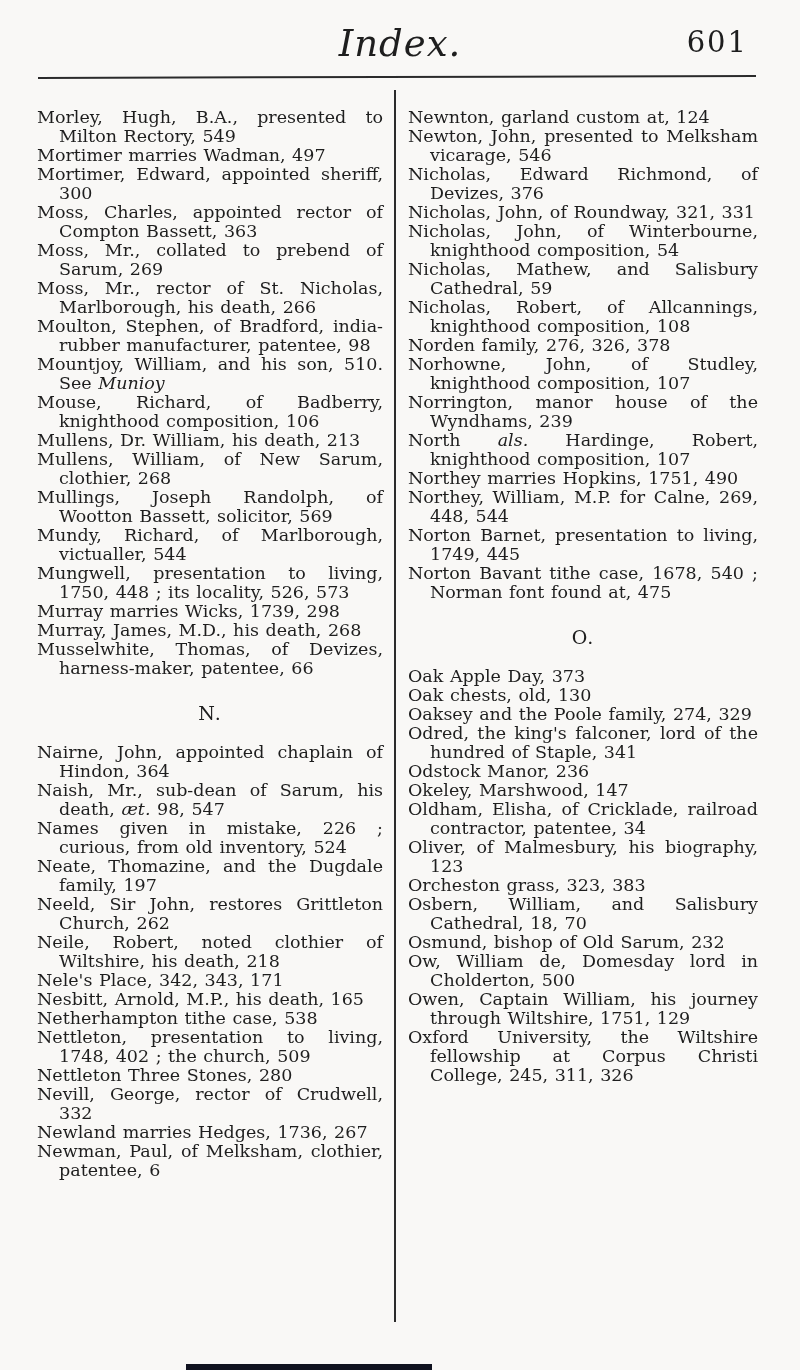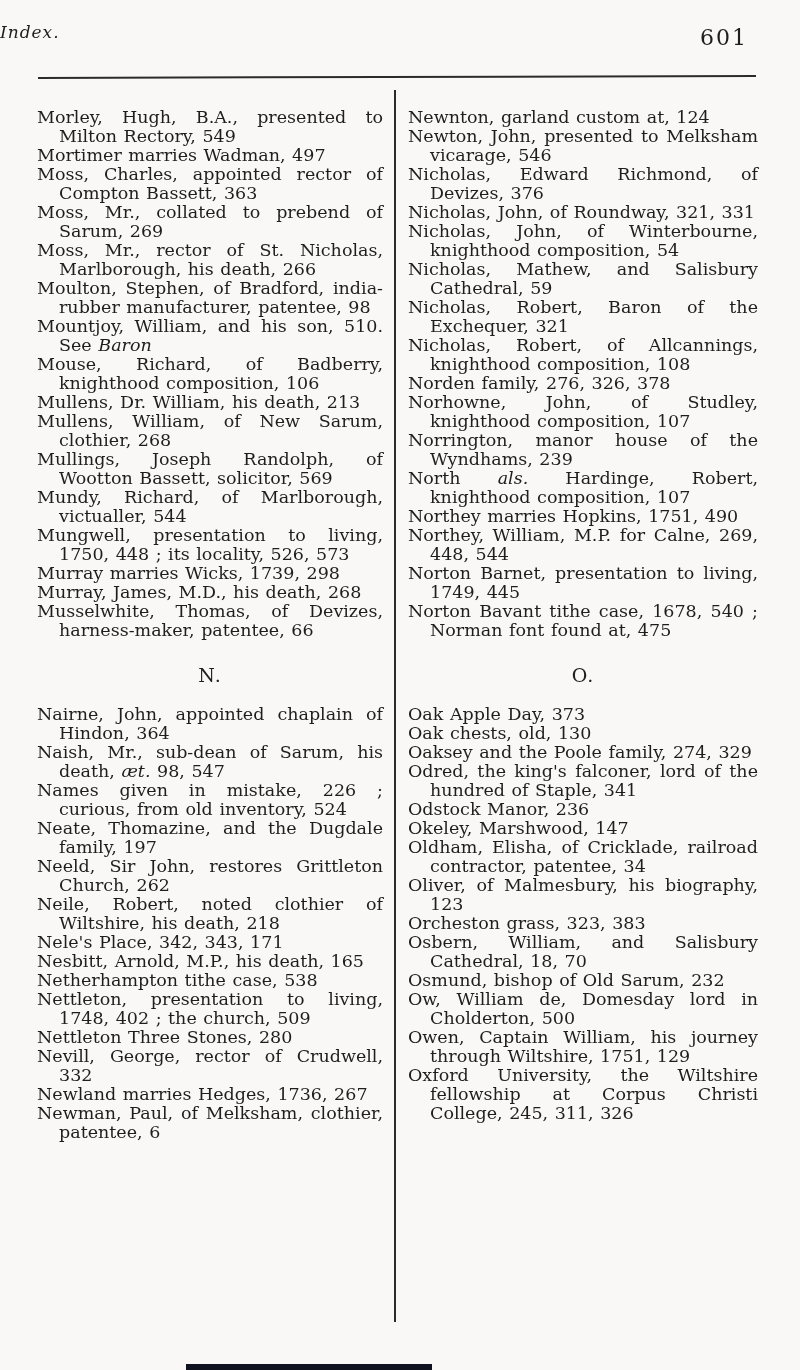--- a/index.html
+++ b/index.html
@@ -26,9 +26,9 @@
     position: absolute;
     left: 0;
     width: 100%;
-    text-align: left;
+    text-align: center;
     font-style: italic;
-    font-size: 17px;
+    font-size: 37px;
     letter-spacing: 1px;
   }
   .page-number {

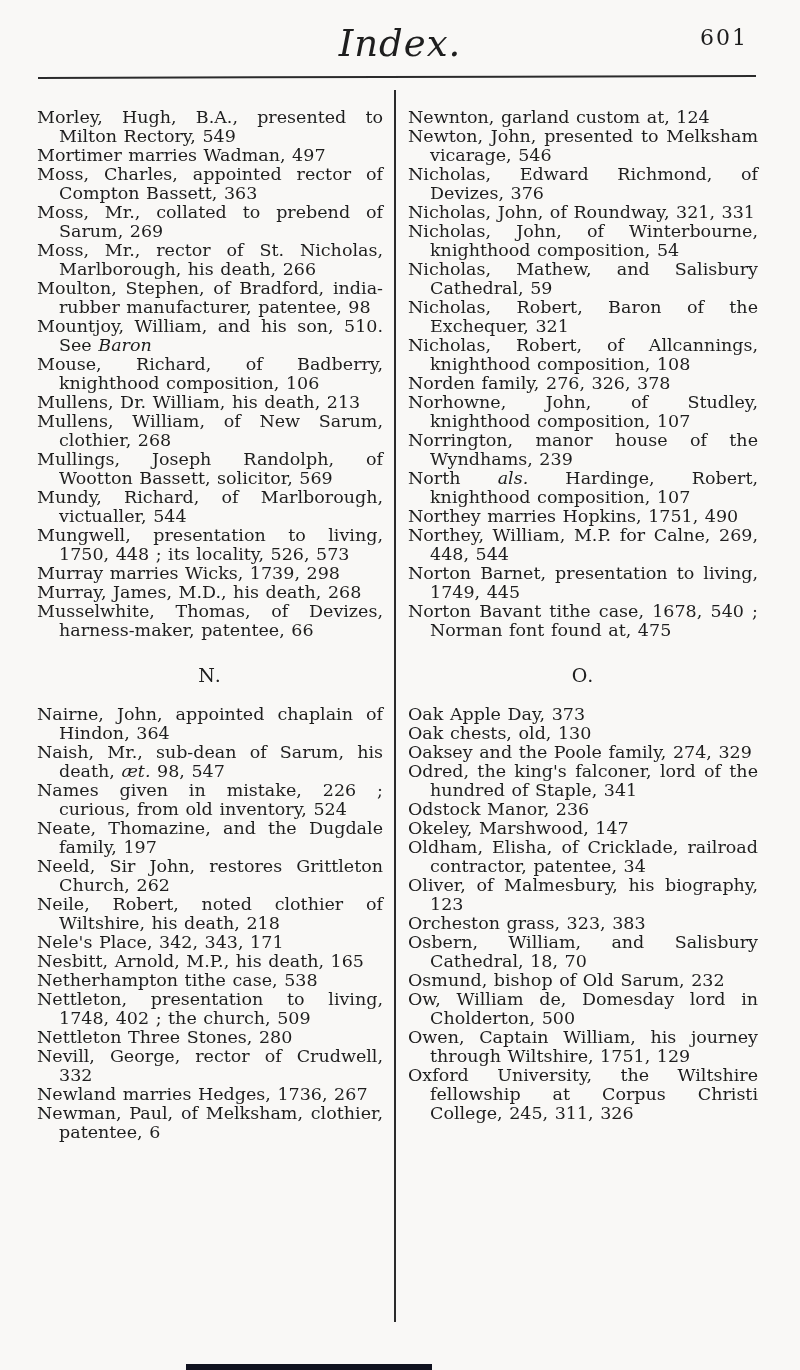--- a/index.html
+++ b/index.html
@@ -35,7 +35,7 @@
     position: absolute;
     right: 52px;
     top: 3px;
-    font-size: 22px;
+    font-size: 29px;
     letter-spacing: 2px;
     margin-left: 12px;
   }

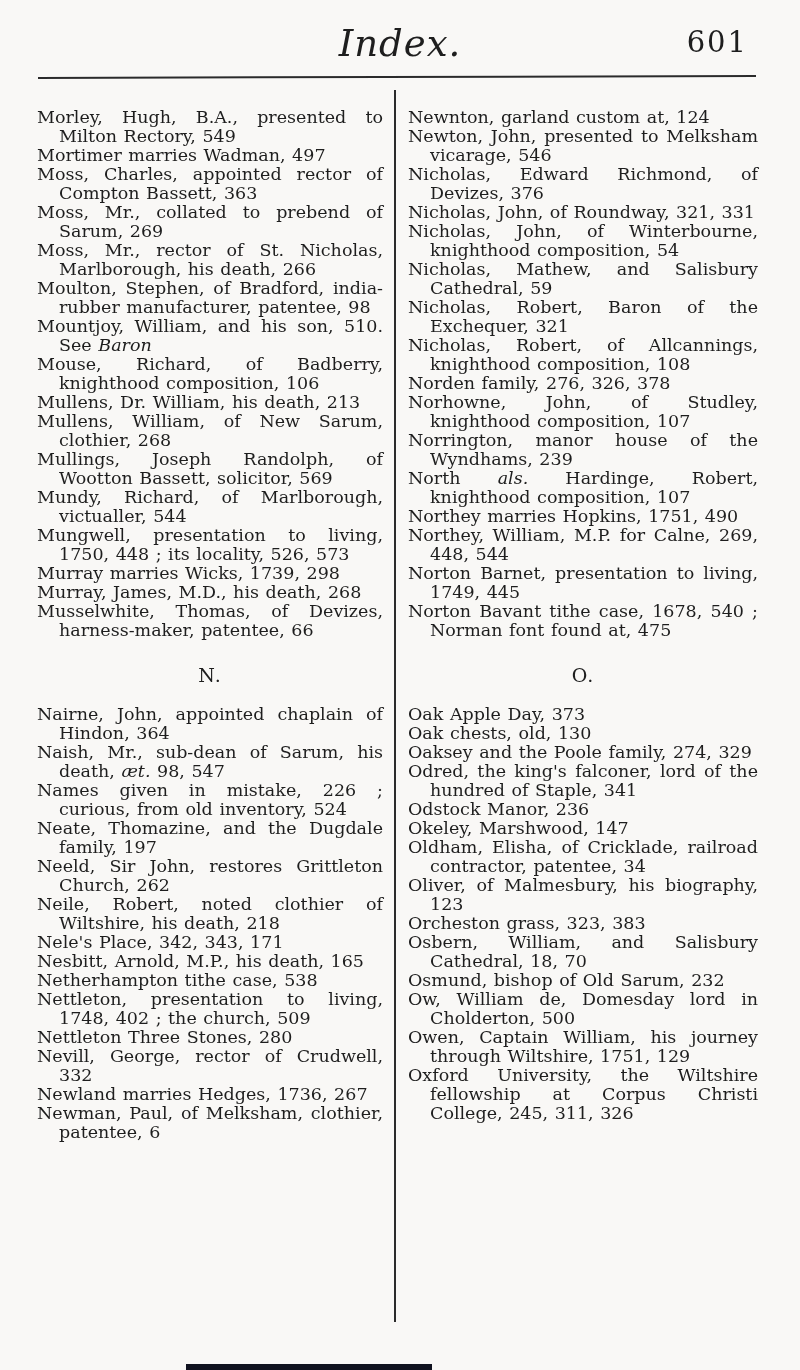--- a/index.html
+++ b/index.html
@@ -105,6 +105,7 @@
 <div id="column-left" class="index-column left">
     <div class="entry">Morley, Hugh, B.A., presented to Milton Rectory, 549</div>
     <div class="entry">Mortimer marries Wadman, 497</div>
+    <div class="entry">Mortimer, Edward, appointed sheriff, 300</div>
     <div class="entry">Moss, Charles, appointed rector of Compton Bassett, 363</div>
     <div class="entry">Moss, Mr., collated to prebend of Sarum, 269</div>
     <div class="entry">Moss, Mr., rector of St. Nicholas, Marlborough, his death, 266</div>

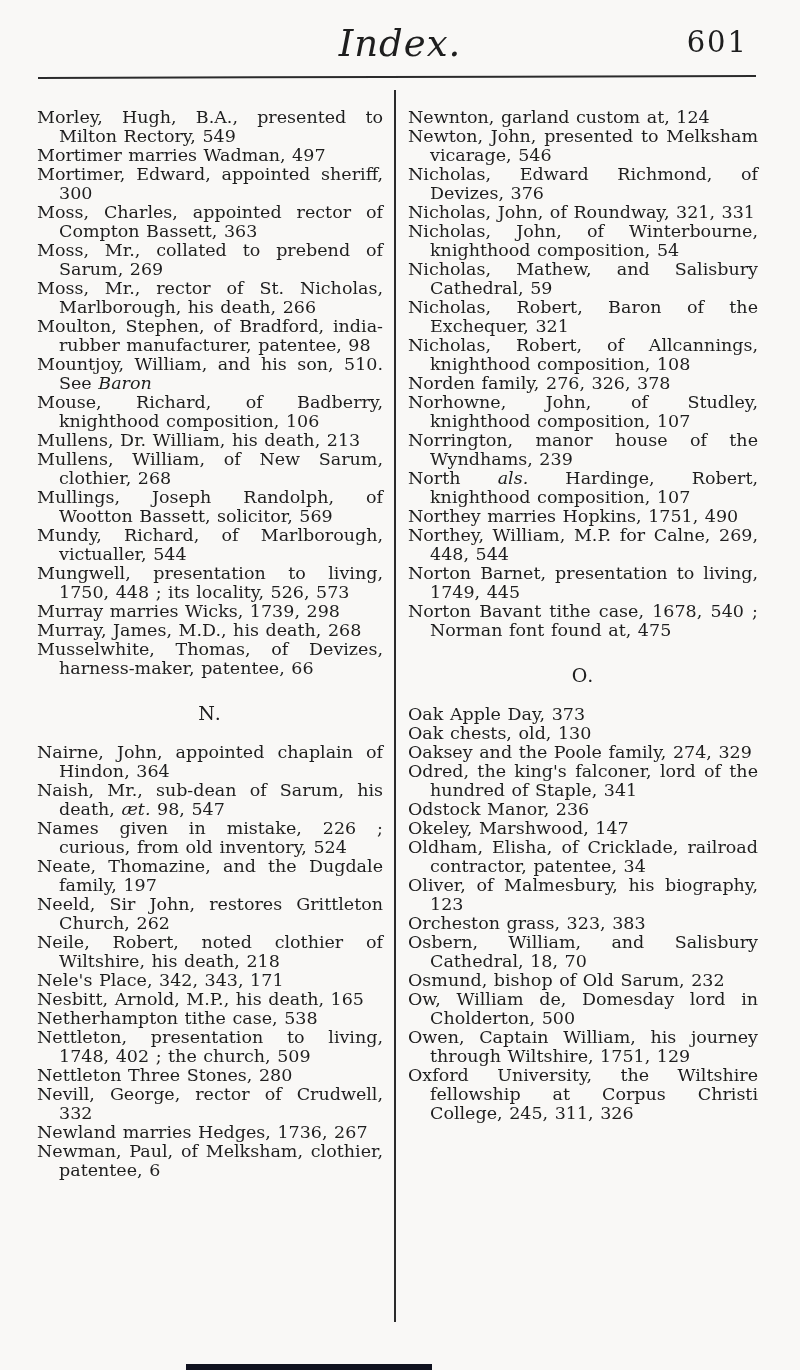--- a/index.html
+++ b/index.html
@@ -143,7 +143,6 @@
     <div class="entry">Nicholas, John, of Roundway, 321, 331</div>
     <div class="entry">Nicholas, John, of Winterbourne, knighthood composition, 54</div>
     <div class="entry">Nicholas, Mathew, and Salisbury Cathedral, 59</div>
-    <div class="entry">Nicholas, Robert, Baron of the Exchequer, 321</div>
     <div class="entry">Nicholas, Robert, of Allcannings, knighthood composition, 108</div>
     <div class="entry">Norden family, 276, 326, 378</div>
     <div class="entry">Norhowne, John, of Studley, knighthood composition, 107</div>

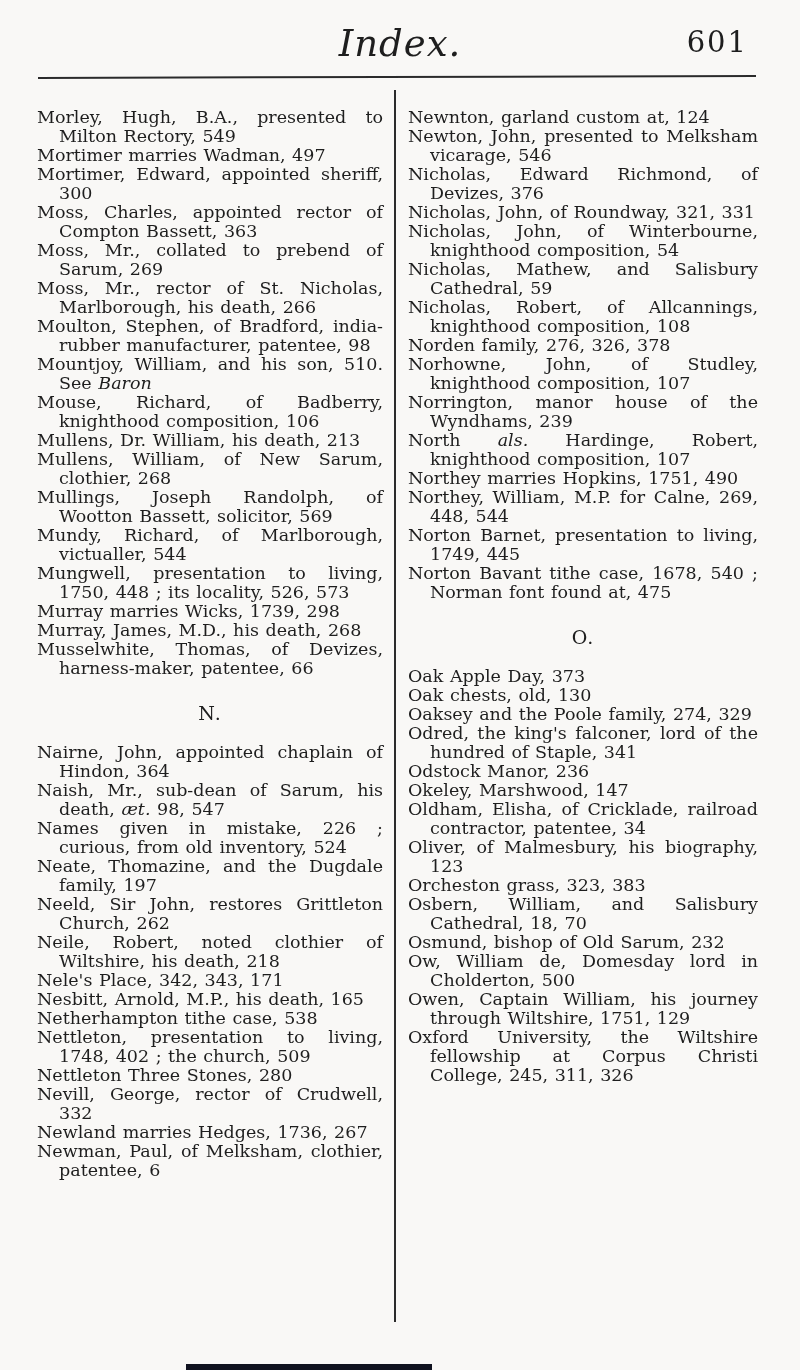--- a/index.html
+++ b/index.html
@@ -110,7 +110,7 @@
     <div class="entry">Moss, Mr., collated to prebend of Sarum, 269</div>
     <div class="entry">Moss, Mr., rector of St. Nicholas, Marlborough, his death, 266</div>
     <div class="entry">Moulton, Stephen, of Bradford, india-rubber manufacturer, patentee, 98</div>
-    <div class="entry">Mountjoy, William, and his son, 510. See <i>Baron</i></div>
+    <div class="entry">Mountjoy, William, and his son, 510. See <i>Munioy</i></div>
     <div class="entry">Mouse, Richard, of Badberry, knighthood composition, 106</div>
     <div class="entry">Mullens, Dr. William, his death, 213</div>
     <div class="entry">Mullens, William, of New Sarum, clothier, 268</div>

